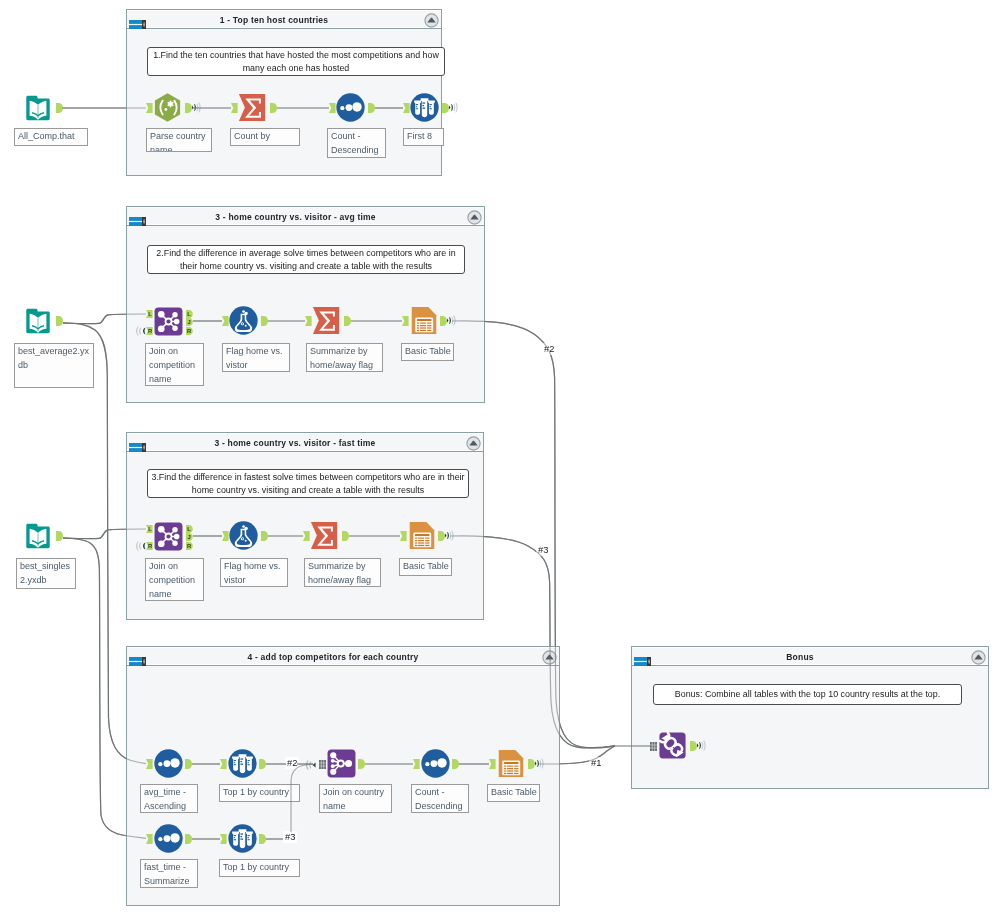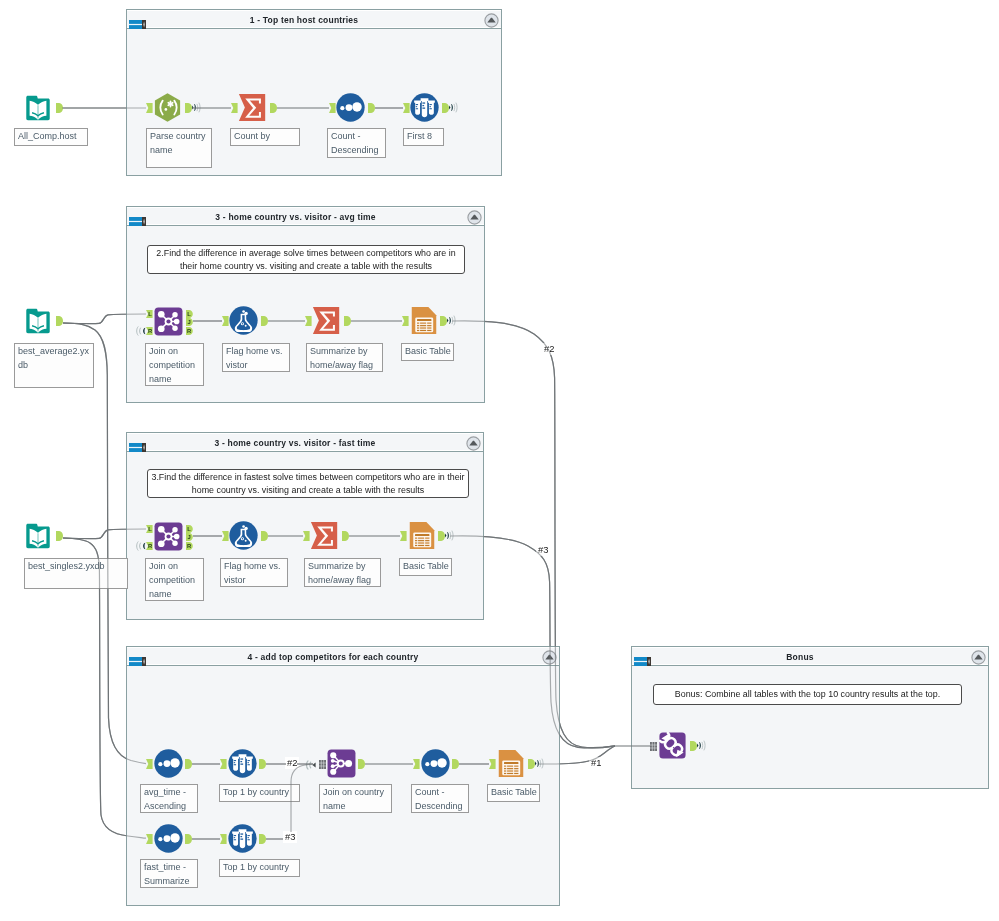--- a/index.html
+++ b/index.html
@@ -99,7 +99,7 @@
       <path d="M297,764 L313,764" fill="none" stroke="#6f7477" stroke-width="1.2"></path>
     </svg>
 
-<div class="container" style="left:126px;top:9px;width:376px;height:167px">
+<div class="container" style="left:126px;top:9px;width:316px;height:167px">
   <div class="container-head">
     <span class="cont-icon">
       <svg width="17" height="9" viewBox="0 0 17 9">

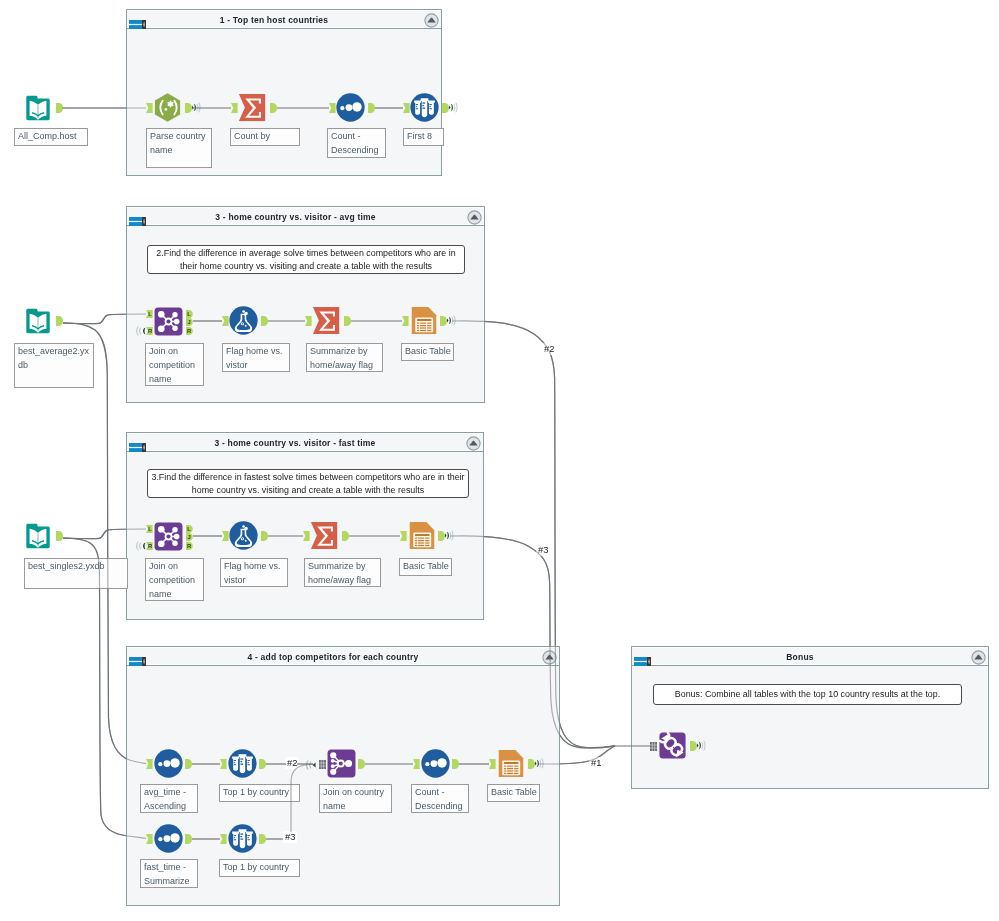--- a/index.html
+++ b/index.html
@@ -184,6 +184,7 @@
       </svg></span>
   </div>
 </div>
+<div class="comment" style="left:147px;top:47px;width:298px;height:29px">1.Find the ten countries that have hosted the most competitions and how many each one has hosted</div>
 <div class="comment" style="left:147px;top:245px;width:318px;height:29px">2.Find the difference in average solve times between competitors who are in their home country vs. visiting and create a table with the results</div>
 <div class="comment" style="left:147px;top:469px;width:322px;height:29px">3.Find the difference in fastest solve times between competitors who are in their home country vs. visiting and create a table with the results</div>
 <div class="comment" style="left:653px;top:684px;width:309px;height:21px">Bonus: Combine all tables with the top 10 country results at the top.</div>

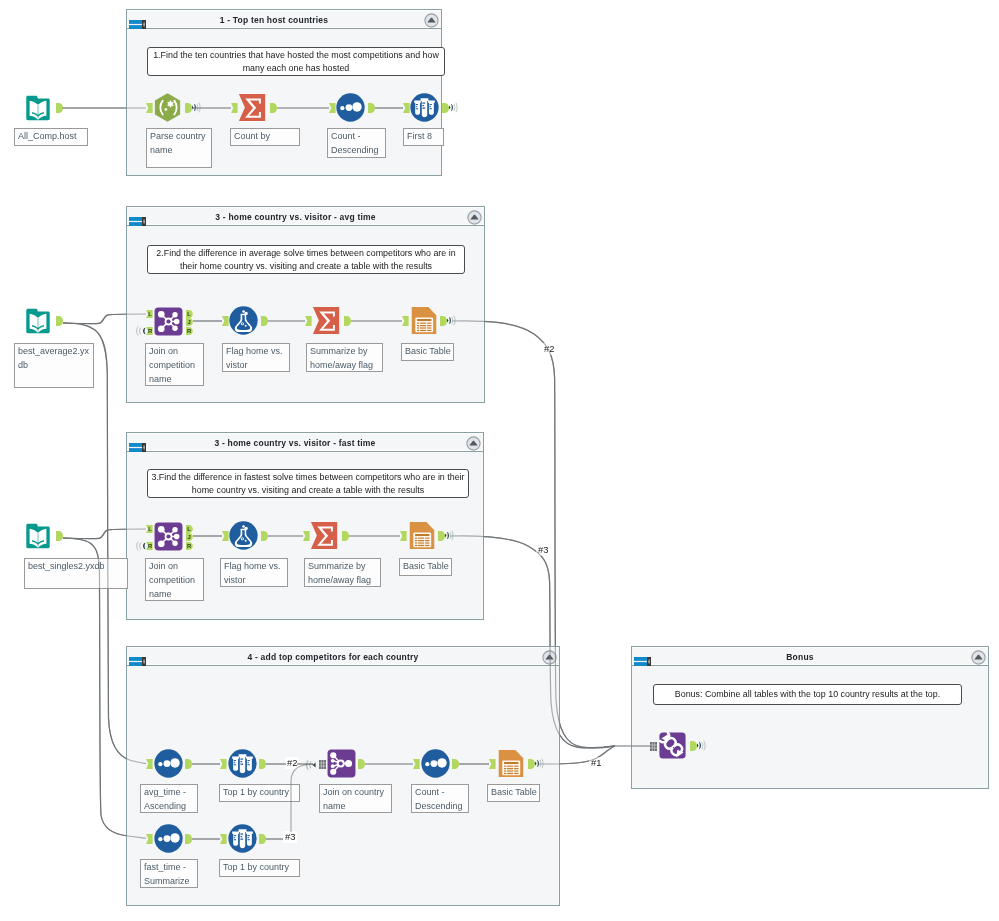--- a/index.html
+++ b/index.html
@@ -549,7 +549,7 @@
         <path d="M16 12.8 L16 28.0" stroke="#90d0ca" stroke-width="1.5"></path>
         <path d="M9.2 21.4 C11.8 21.9 14.1 23.0 16 24.8 C17.9 23.0 20.2 21.9 22.8 21.4" fill="none" stroke="#069a8e" stroke-width="1.6"></path>
       </svg></span></div>
-<div class="tlabel" style="left:14px;top:128px;width:74px;height:18px">All_Comp.host</div>
+<div class="tlabel" style="left:14px;top:128px;width:74px;height:18px">All_Comp.that</div>
 <div class="tool" style="left:153px;top:93px"><span>
       <svg width="29" height="29" viewBox="0 0 32 32">
         <path d="M16 0.4 L29.9 8.2 L29.9 23.8 L16 31.6 L2.1 23.8 L2.1 8.2 Z" fill="#8bab49"></path>

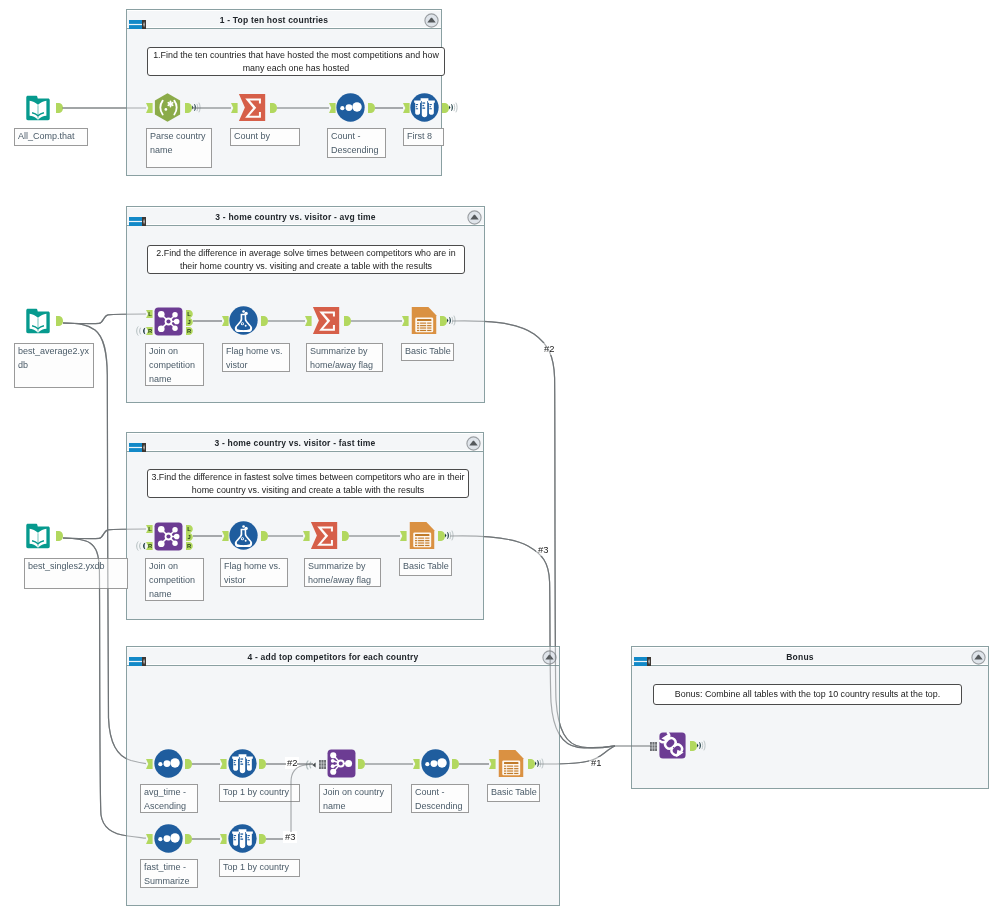--- a/index.html
+++ b/index.html
@@ -562,7 +562,7 @@
           <path d="M21.7 10.7 L16.9 13.5"></path>
         </g>
       </svg></span></div>
-<div class="tlabel" style="left:146px;top:128px;width:66px;height:40px">Parse country name</div>
+<div class="tlabel" style="left:146px;top:128px;width:66px;height:24px">Parse country name</div>
 <div class="tool" style="left:238px;top:93px"><span>
       <svg width="29" height="29" viewBox="0 0 32 32">
         <path d="M1.0 1.0 L30.0 1.0 L30.0 31.0 L1.0 31.0 L7.6 16.0 Z" fill="#d65f49"></path>

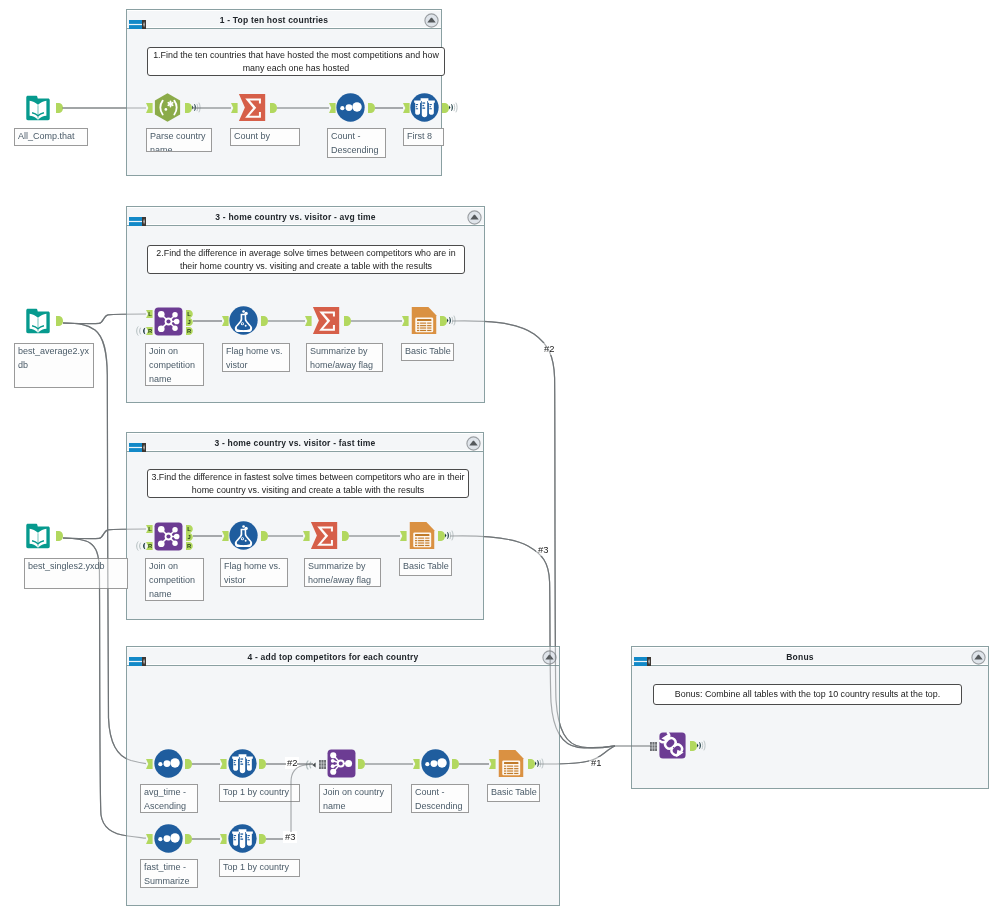--- a/index.html
+++ b/index.html
@@ -677,7 +677,7 @@
         <path d="M16 12.8 L16 28.0" stroke="#90d0ca" stroke-width="1.5"></path>
         <path d="M9.2 21.4 C11.8 21.9 14.1 23.0 16 24.8 C17.9 23.0 20.2 21.9 22.8 21.4" fill="none" stroke="#069a8e" stroke-width="1.6"></path>
       </svg></span></div>
-<div class="tlabel" style="left:24px;top:558px;width:104px;height:31px">best_singles2.yxdb</div>
+<div class="tlabel" style="left:16px;top:558px;width:60px;height:31px">best_singles2.yxdb</div>
 <div class="tool" style="left:154px;top:522px"><span>
       <svg width="29" height="29" viewBox="0 0 32 32">
         <rect x="0.6" y="0.6" width="30.8" height="30.8" rx="4.2" fill="#6c3c93"></rect>

